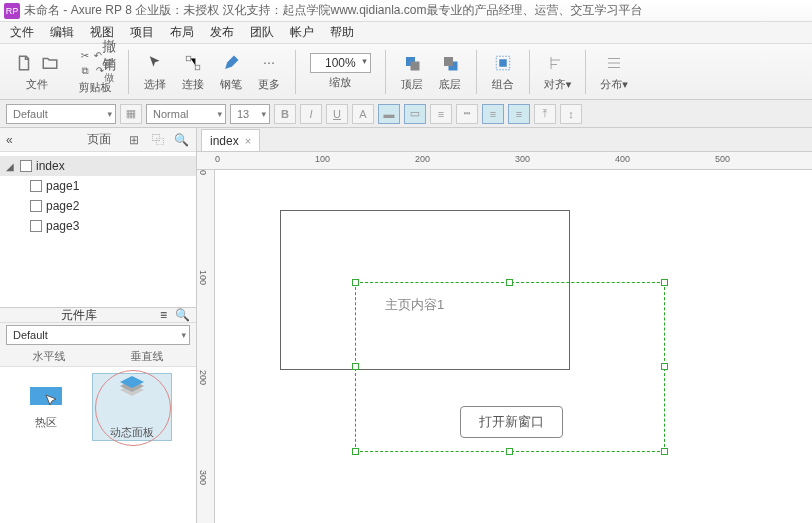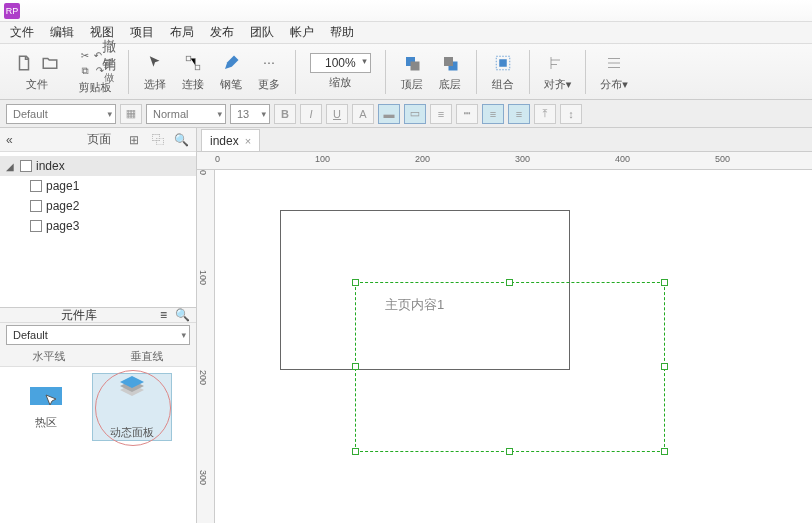--- a/index.html
+++ b/index.html
@@ -68,6 +68,7 @@
 
 <div class="titlebar">
   <div class="logo">RP</div>
+  <div class="title">未命名 - Axure RP 8 企业版：未授权 汉化支持：起点学院www.qidianla.com最专业的产品经理、运营、交互学习平台</div>
 </div>
 
 <div class="menubar">

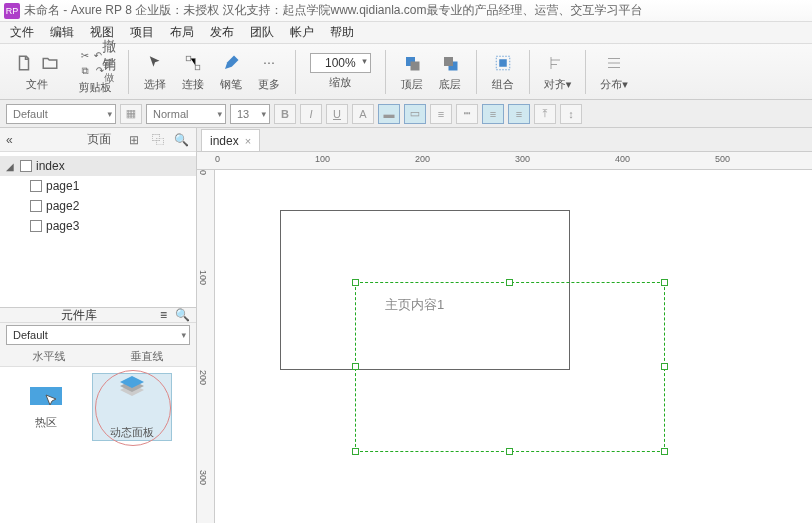--- a/index.html
+++ b/index.html
@@ -321,6 +321,7 @@
           <div class="handle" style="right:-4px;bottom:-4px"></div>
         </div>
         <div class="inner-text" style="left:170px;top:126px">主页内容1</div>
+        <div class="btn-widget" style="left:245px;top:236px">打开新窗口</div>
       </div>
     </div>
   </div>

